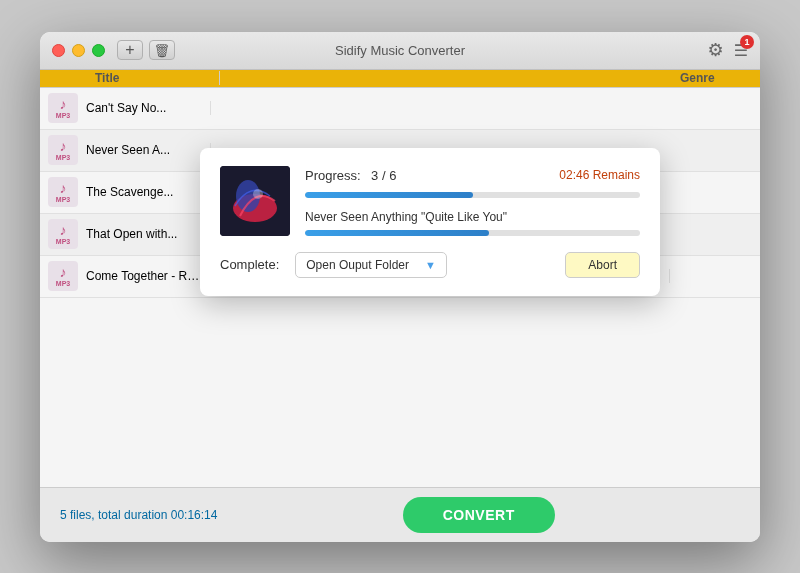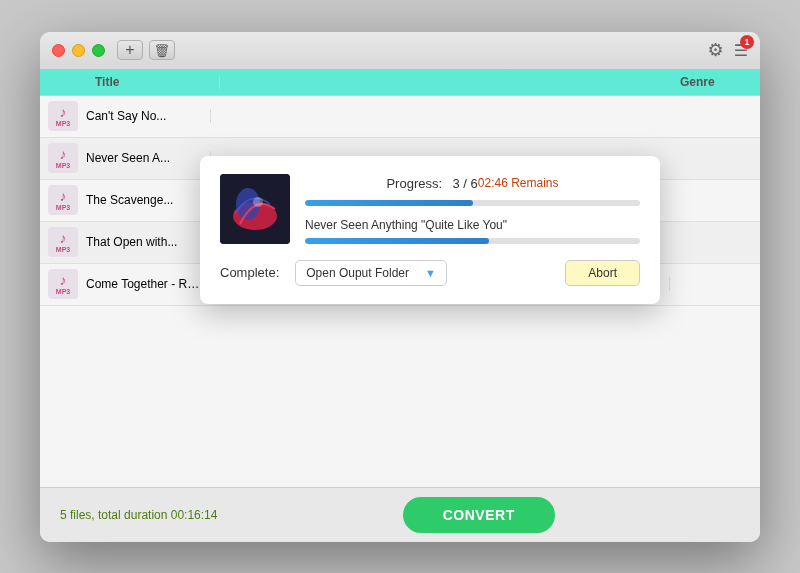--- a/index.html
+++ b/index.html
@@ -392,6 +392,7 @@
     <div class="titlebar-btn" style="margin-left:6px;">
       <span style="font-size:13px;">🗑</span>
     </div>
+    <div class="titlebar-center">Sidify Music Converter</div>
     <div class="titlebar-actions">
       <button class="gear-icon-btn">
         <span>⚙</span>

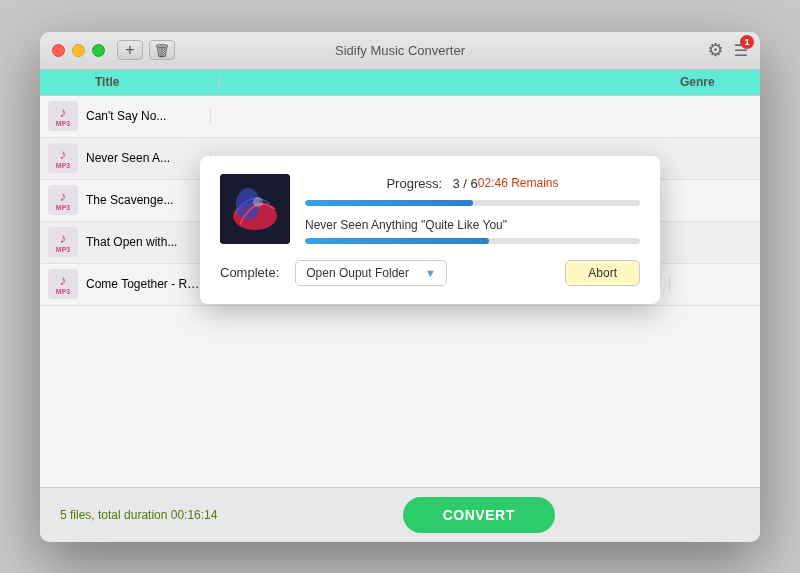--- a/index.html
+++ b/index.html
@@ -110,9 +110,9 @@
     
     .table-header {
       display: flex;
-      background: #5eead4;
+      background: #eab308;
       border-bottom: 1px solid #ccc;
-      height: 26px;
+      height: 18px;
       align-items: center;
       flex-shrink: 0;
     }

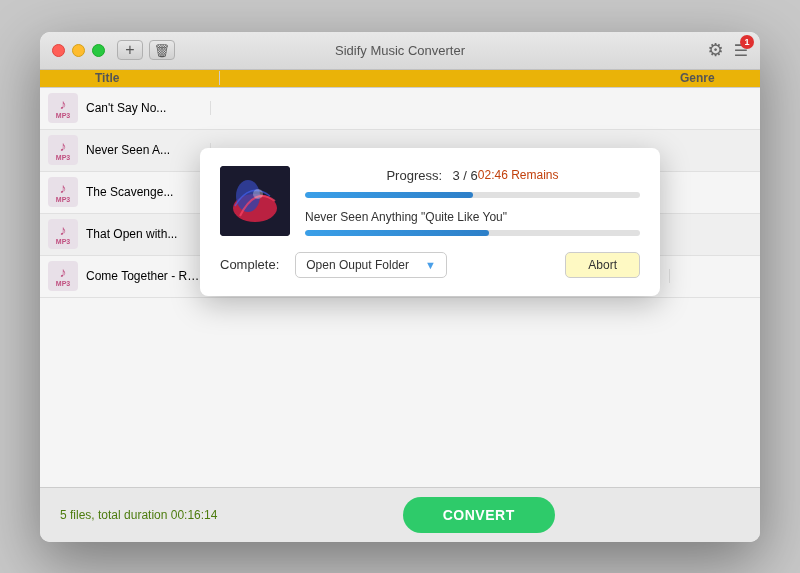--- a/index.html
+++ b/index.html
@@ -288,7 +288,7 @@
     }
     .progress-row {
       display: flex;
-      justify-content: center;
+      justify-content: space-between;
       align-items: center;
       margin-bottom: 6px;
     }

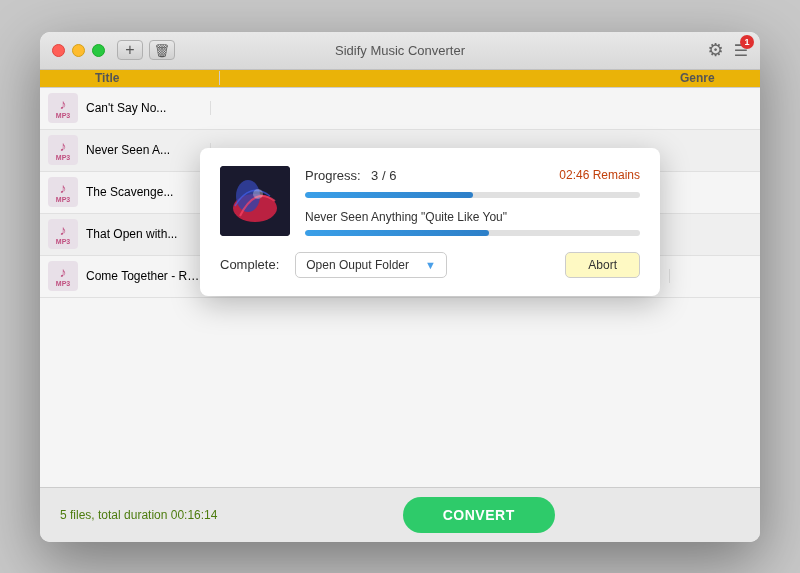--- a/index.html
+++ b/index.html
@@ -234,7 +234,7 @@
     }
     .footer-info {
       font-size: 12px;
-      color: #4d7c0f;
+      color: #0369a1;
     }
     .convert-btn {
       margin: 0 auto;

